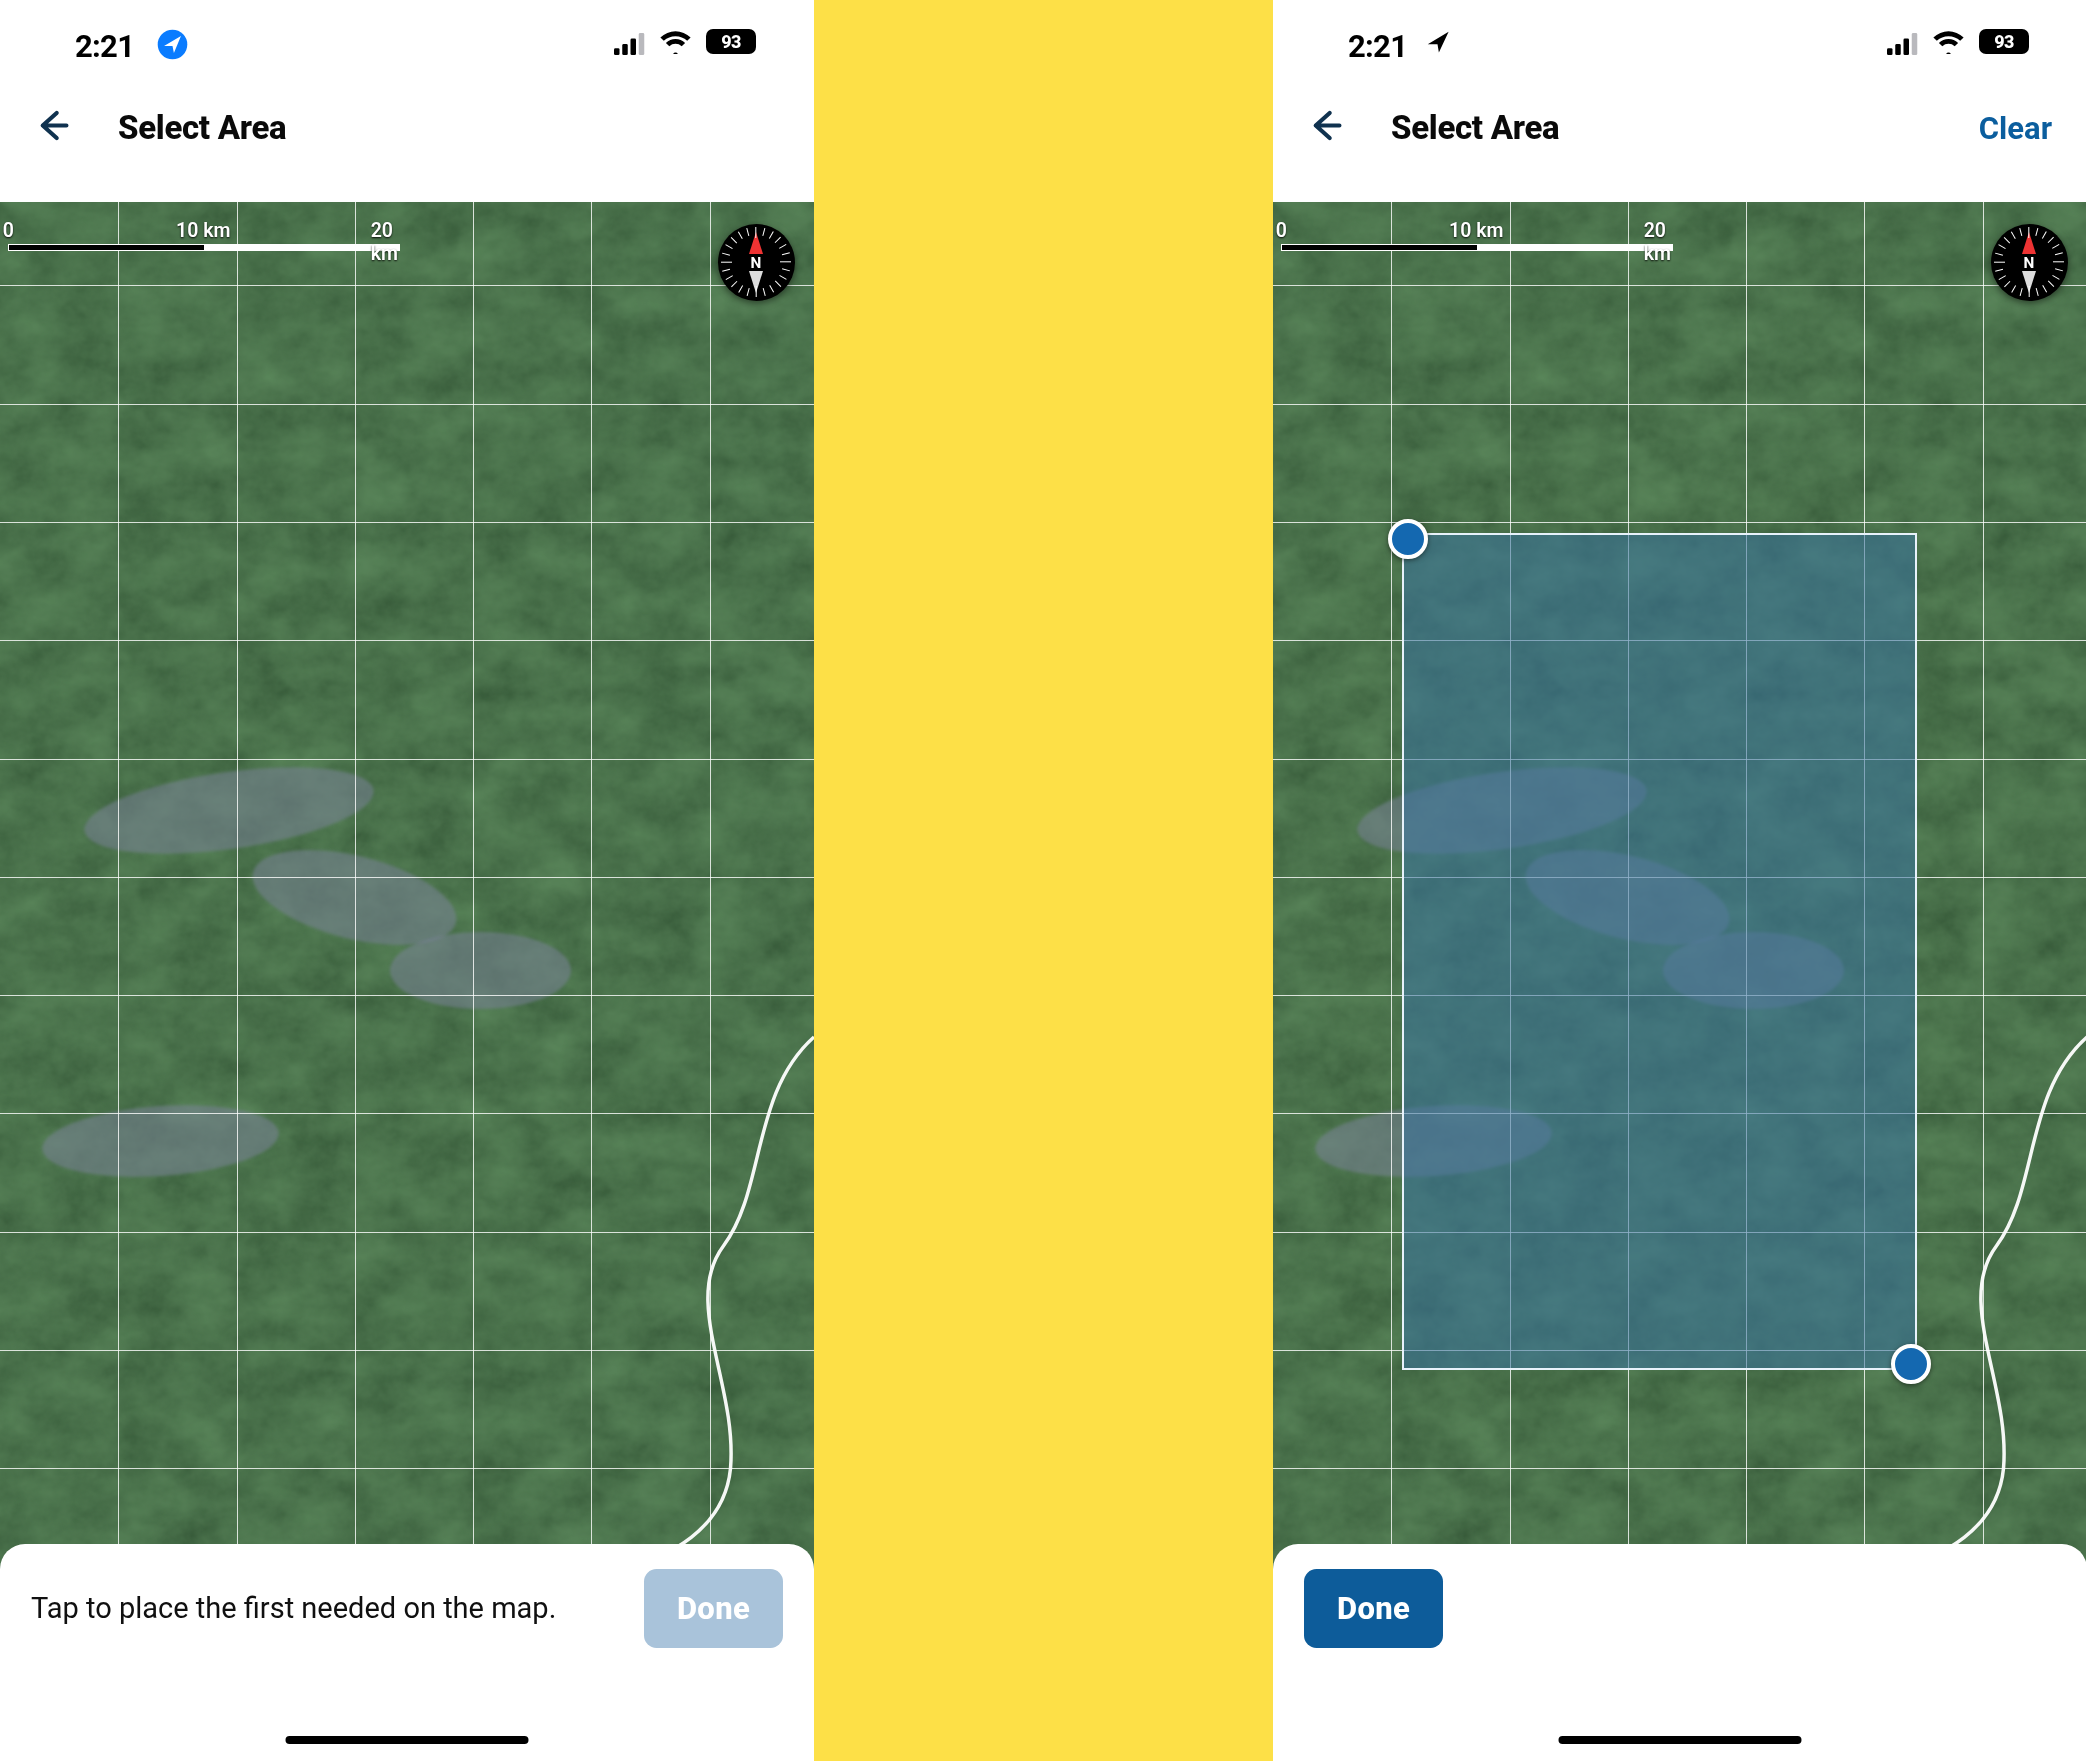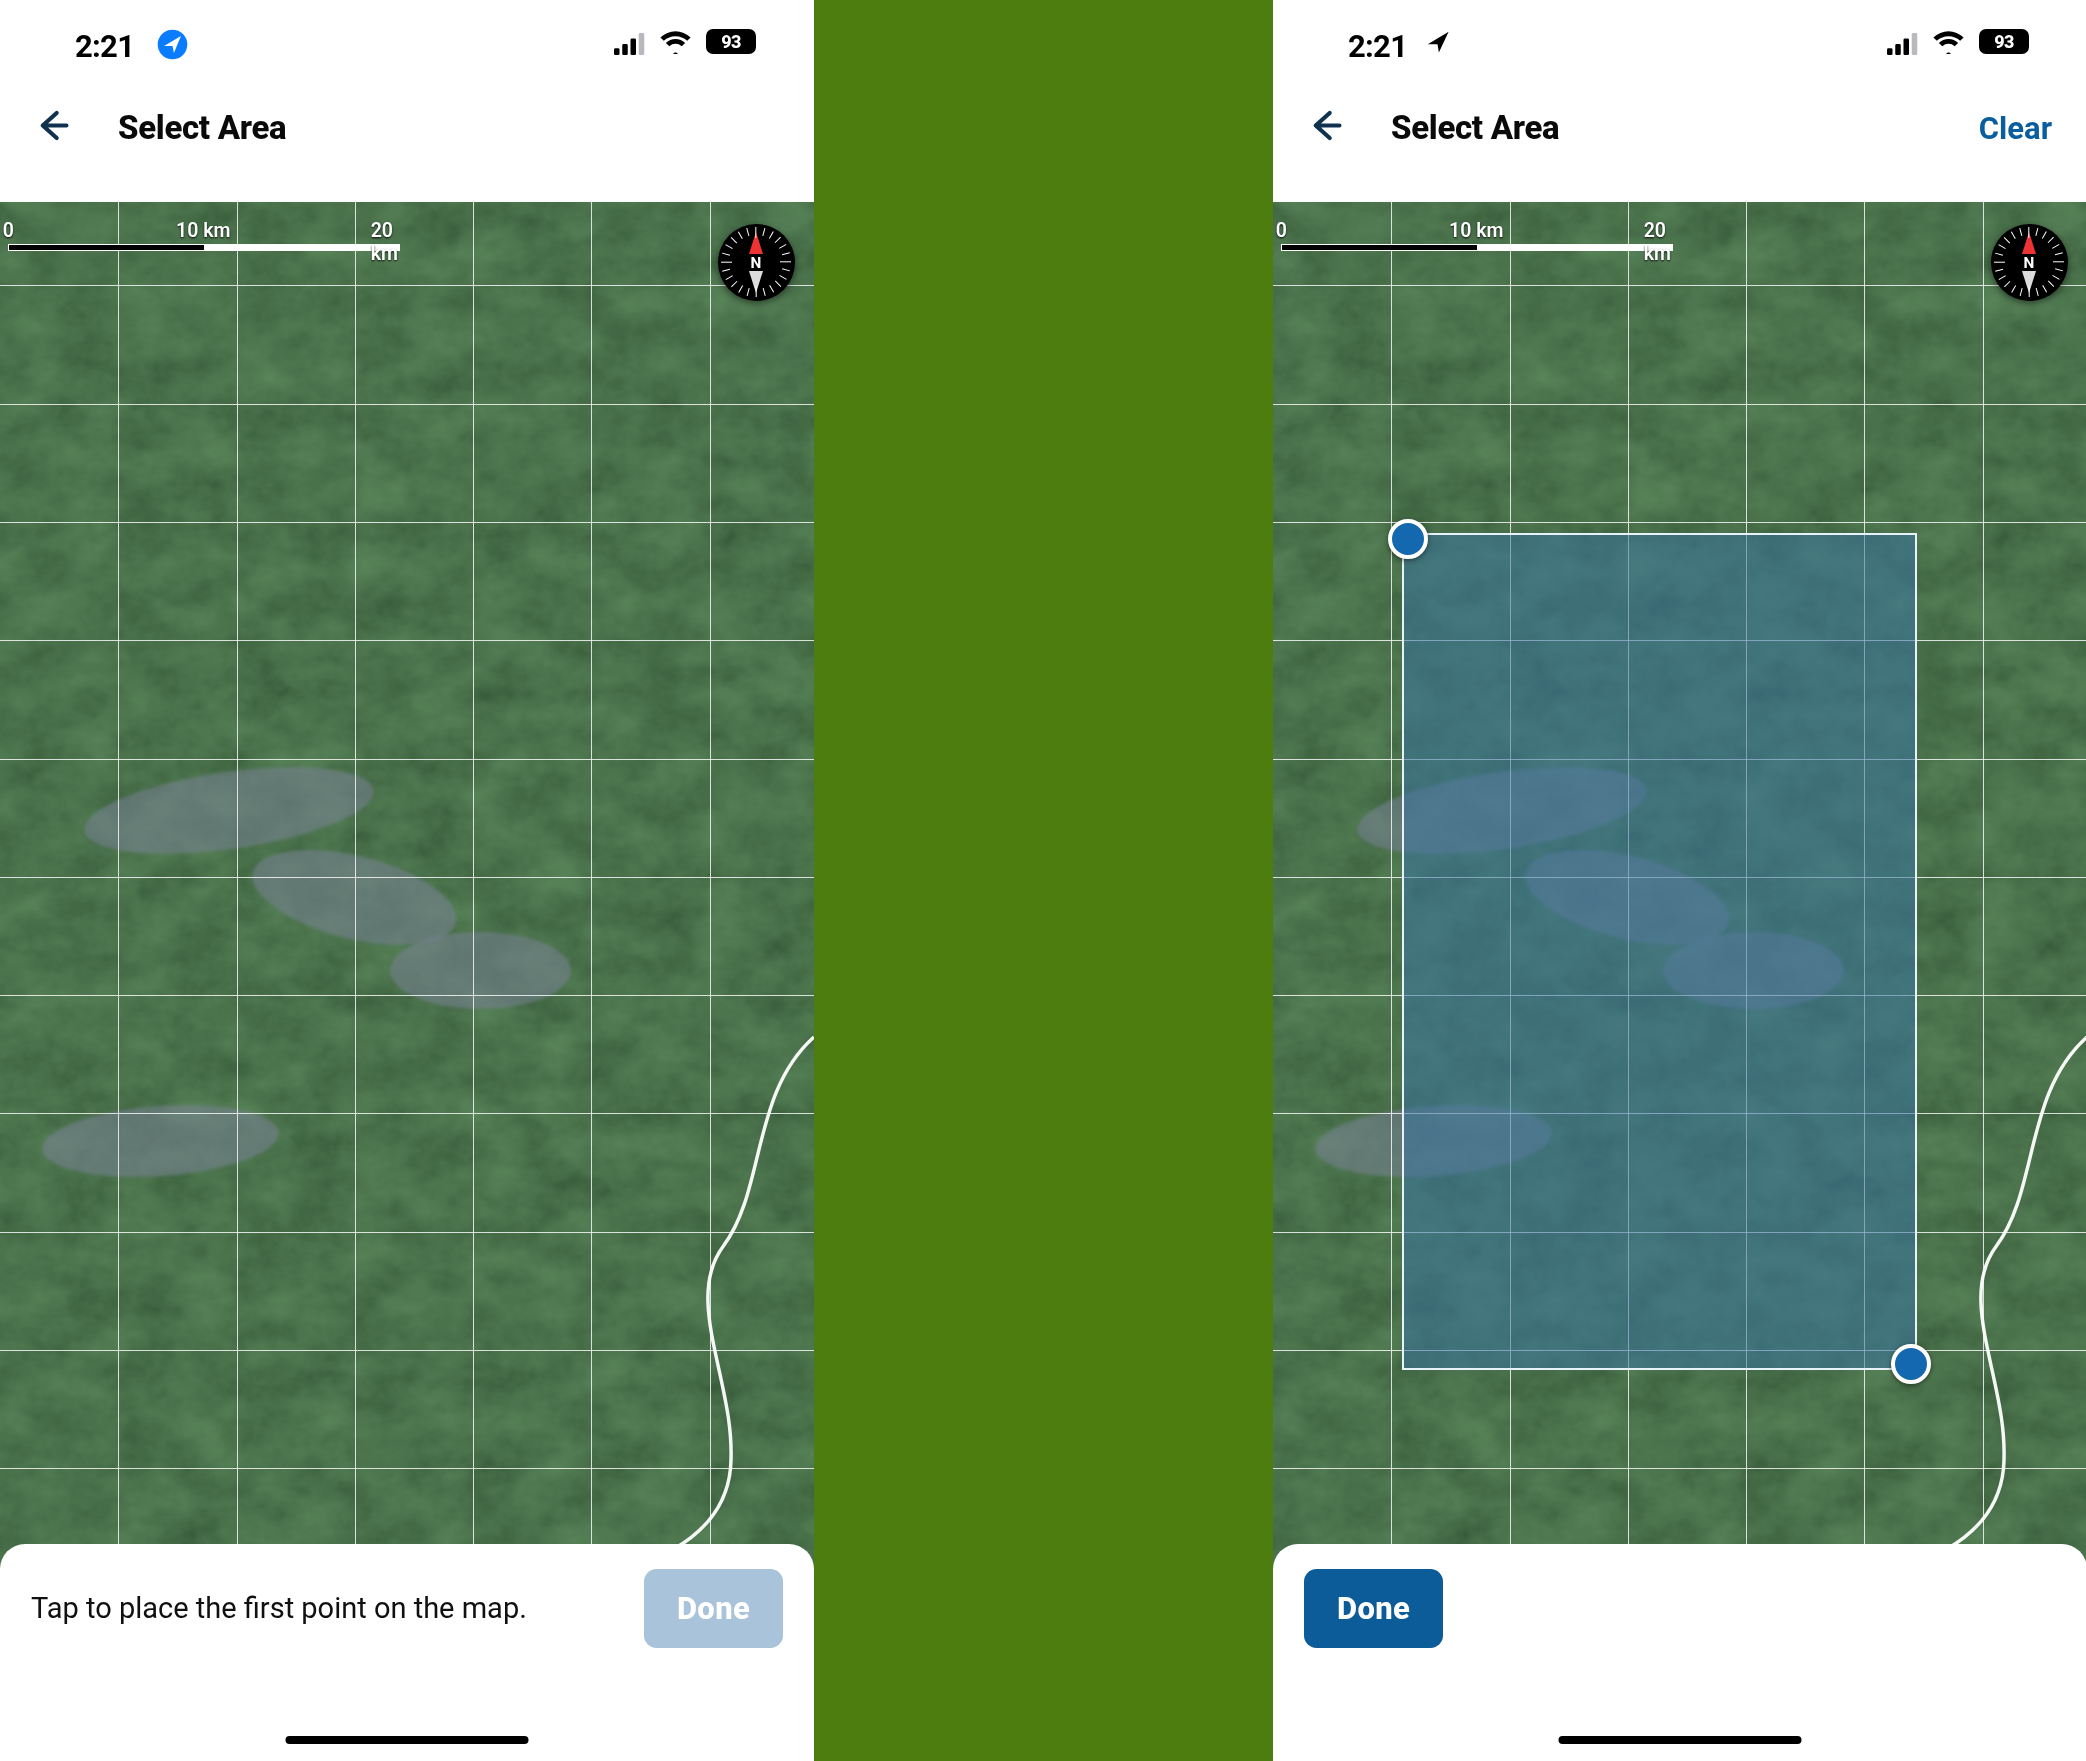--- a/index.html
+++ b/index.html
@@ -3,7 +3,7 @@
 <meta charset="utf-8">
 <style>
   html,body{margin:0;padding:0;background:#fff;font-family:-apple-system,BlinkMacSystemFont,"Segoe UI",Roboto,Helvetica,Arial,sans-serif;}
-  .canvas{position:relative;width:1679px;height:1761px;background:#4d7c0f;}
+  .canvas{position:relative;width:1679px;height:1761px;background:#fde047;}
   .phone{position:absolute;width:814px;height:1761px;background:#fff;}
   .phone.left{left:0;top:0;}
   .phone.right{left:1273px;top:0;}

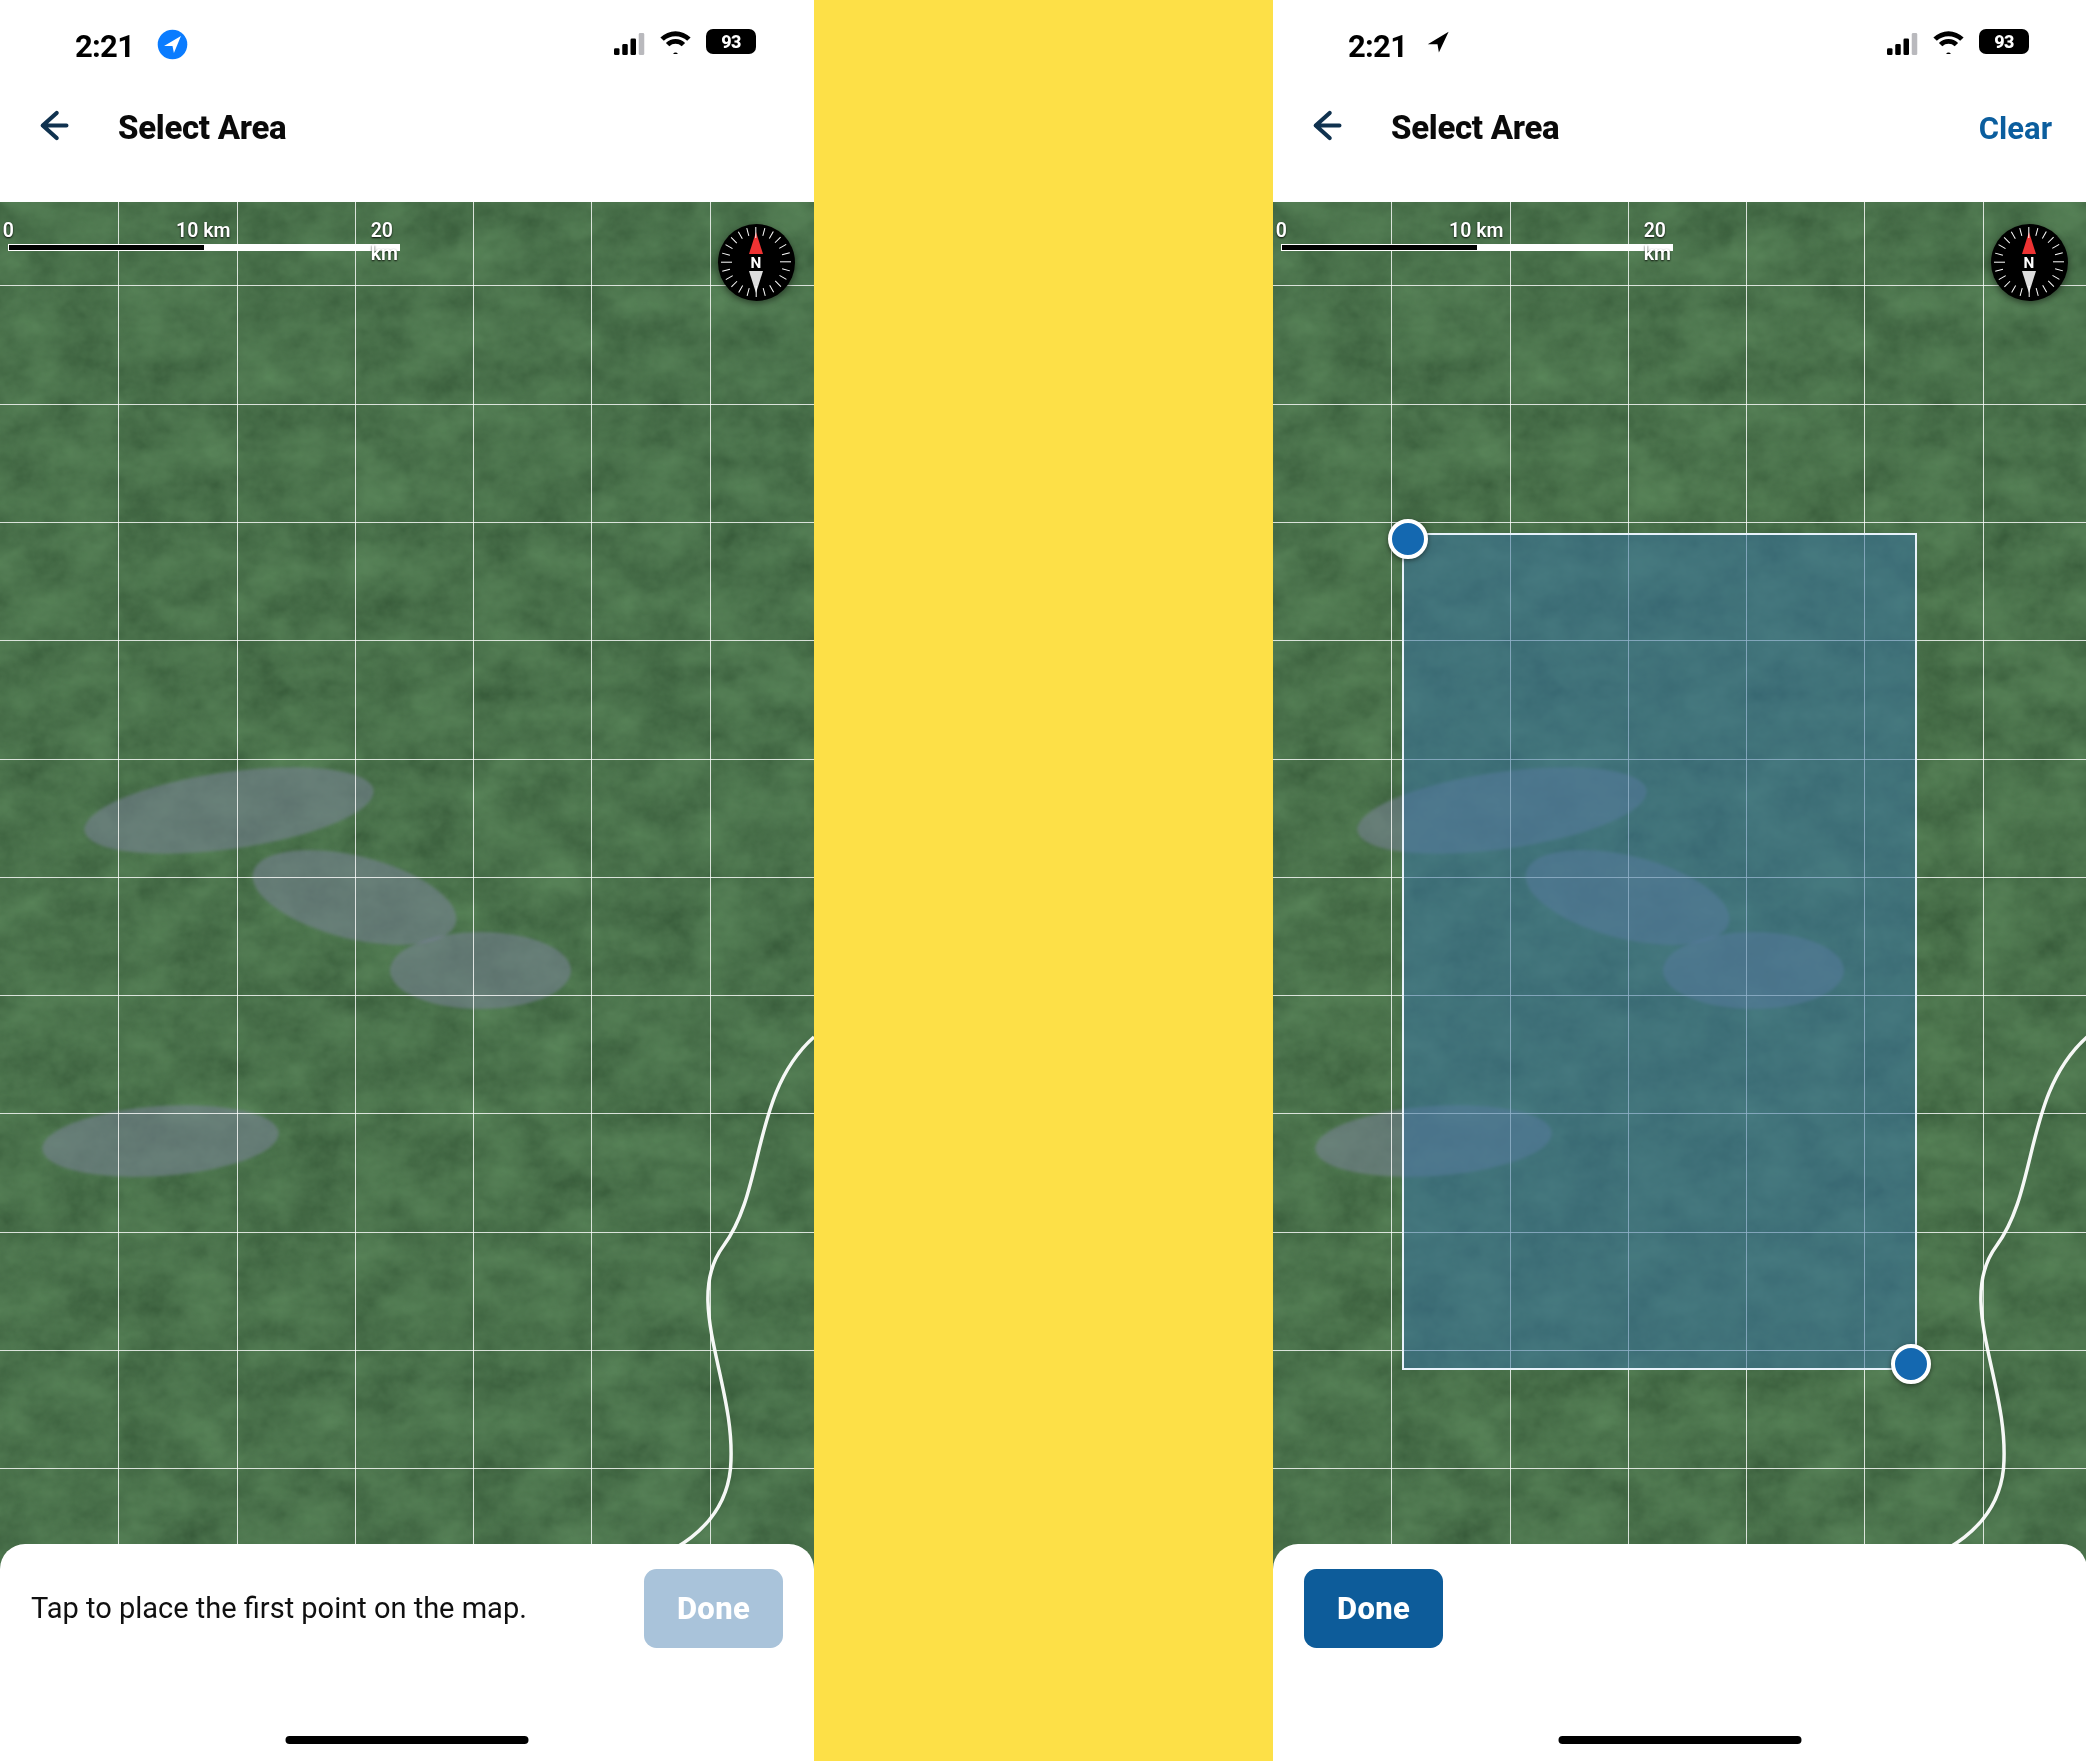--- a/index.html
+++ b/index.html
@@ -190,7 +190,7 @@
     </div>
 
     <div class="sheet">
-      <div class="sheet-text">Tap to place the first point on the map.</div>
+      <div class="sheet-text">Tap to place the first needed on the map.</div>
       <div class="done-btn disabled">Done</div>
     </div>
 

